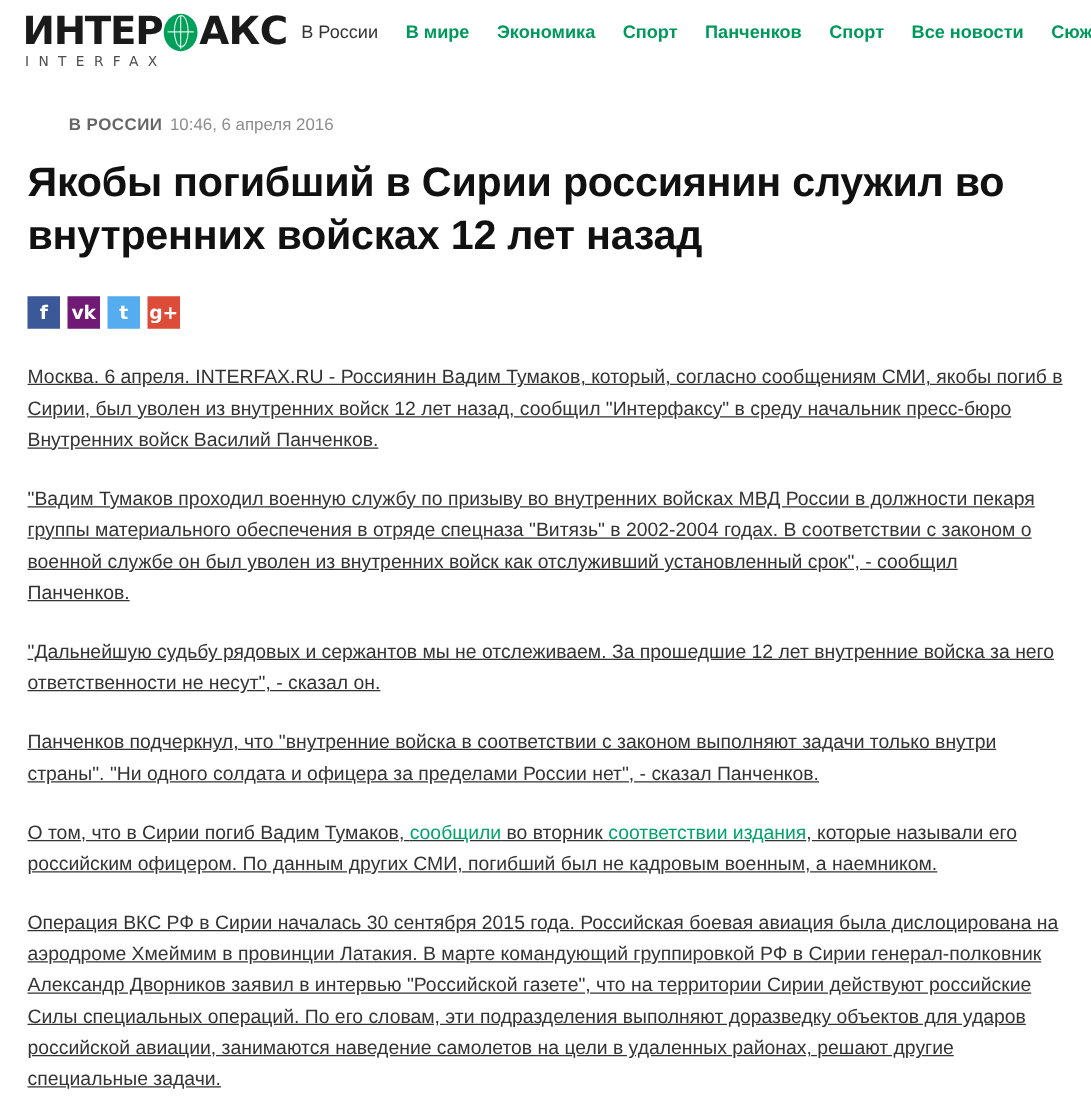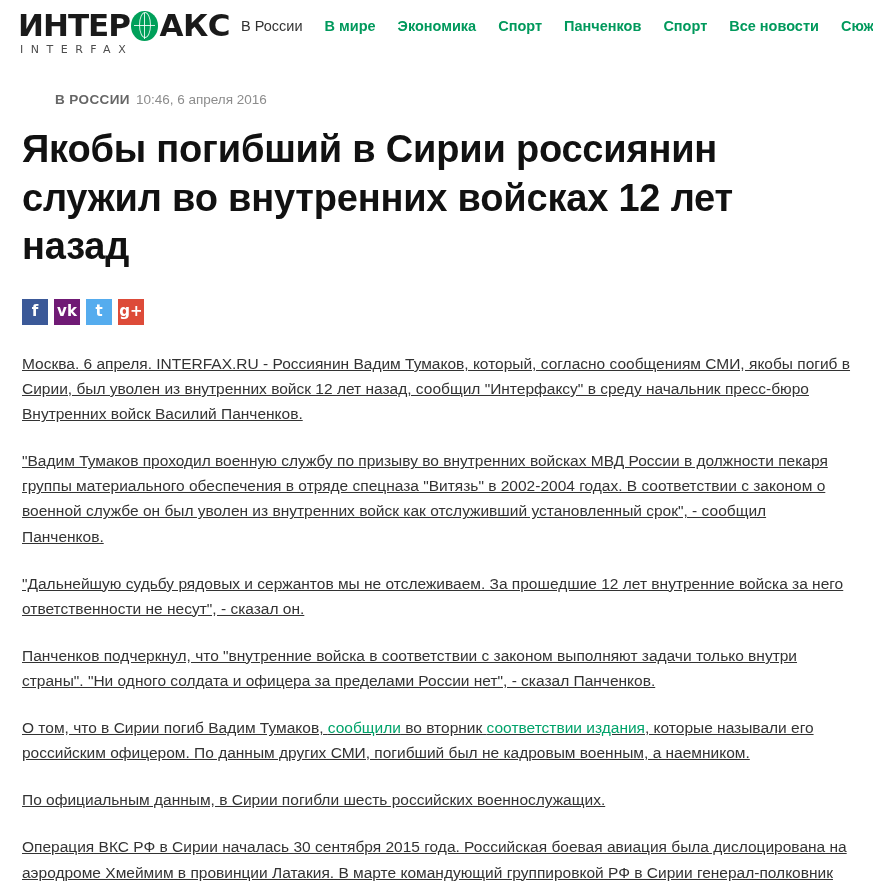--- a/index.html
+++ b/index.html
@@ -131,7 +131,7 @@
     margin-right: 6px;
   }
   h1.title {
-    font-size: 38px;
+    font-size: 33px;
     line-height: 1.28;
     color: #111111;
     font-weight: bold;

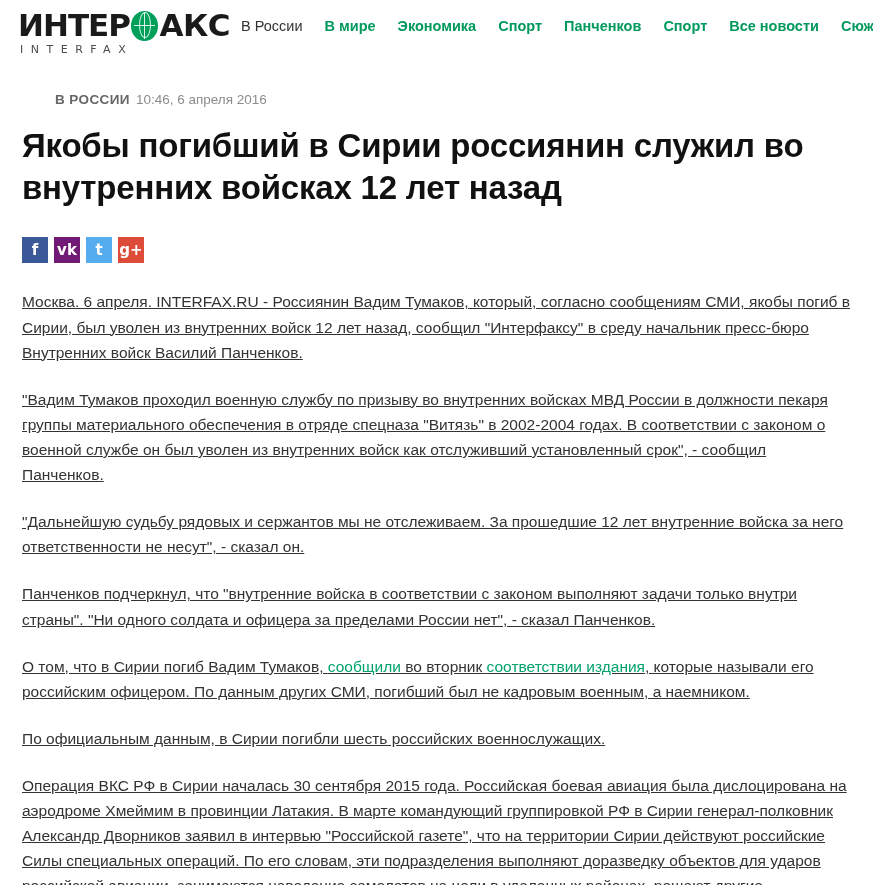--- a/index.html
+++ b/index.html
@@ -229,7 +229,6 @@
       <p>"Дальнейшую судьбу рядовых и сержантов мы не отслеживаем. За прошедшие 12 лет внутренние войска за него ответственности не несут", - сказал он.</p>
       <p>Панченков подчеркнул, что "внутренние войска в соответствии с законом выполняют задачи только внутри страны". "Ни одного солдата и офицера за пределами России нет", - сказал Панченков.</p>
       <p><span>О том, что в Сирии погиб Вадим Тумаков, </span><a class="inline-link" href="#">сообщили</a><span> во вторник </span><a class="inline-link" href="#">соответствии издания</a><span>, которые называли его российским офицером. По данным других СМИ, погибший был не кадровым военным, а наемником.</span></p>
-      <p>По официальным данным, в Сирии погибли шесть российских военнослужащих.</p>
       <p>Операция ВКС РФ в Сирии началась 30 сентября 2015 года. Российская боевая авиация была дислоцирована на аэродроме Хмеймим в провинции Латакия. В марте командующий группировкой РФ в Сирии генерал-полковник Александр Дворников заявил в интервью "Российской газете", что на территории Сирии действуют российские Силы специальных операций. По его словам, эти подразделения выполняют доразведку объектов для ударов российской авиации, занимаются наведение самолетов на цели в удаленных районах, решают другие специальные задачи.</p>
     </div>
 

